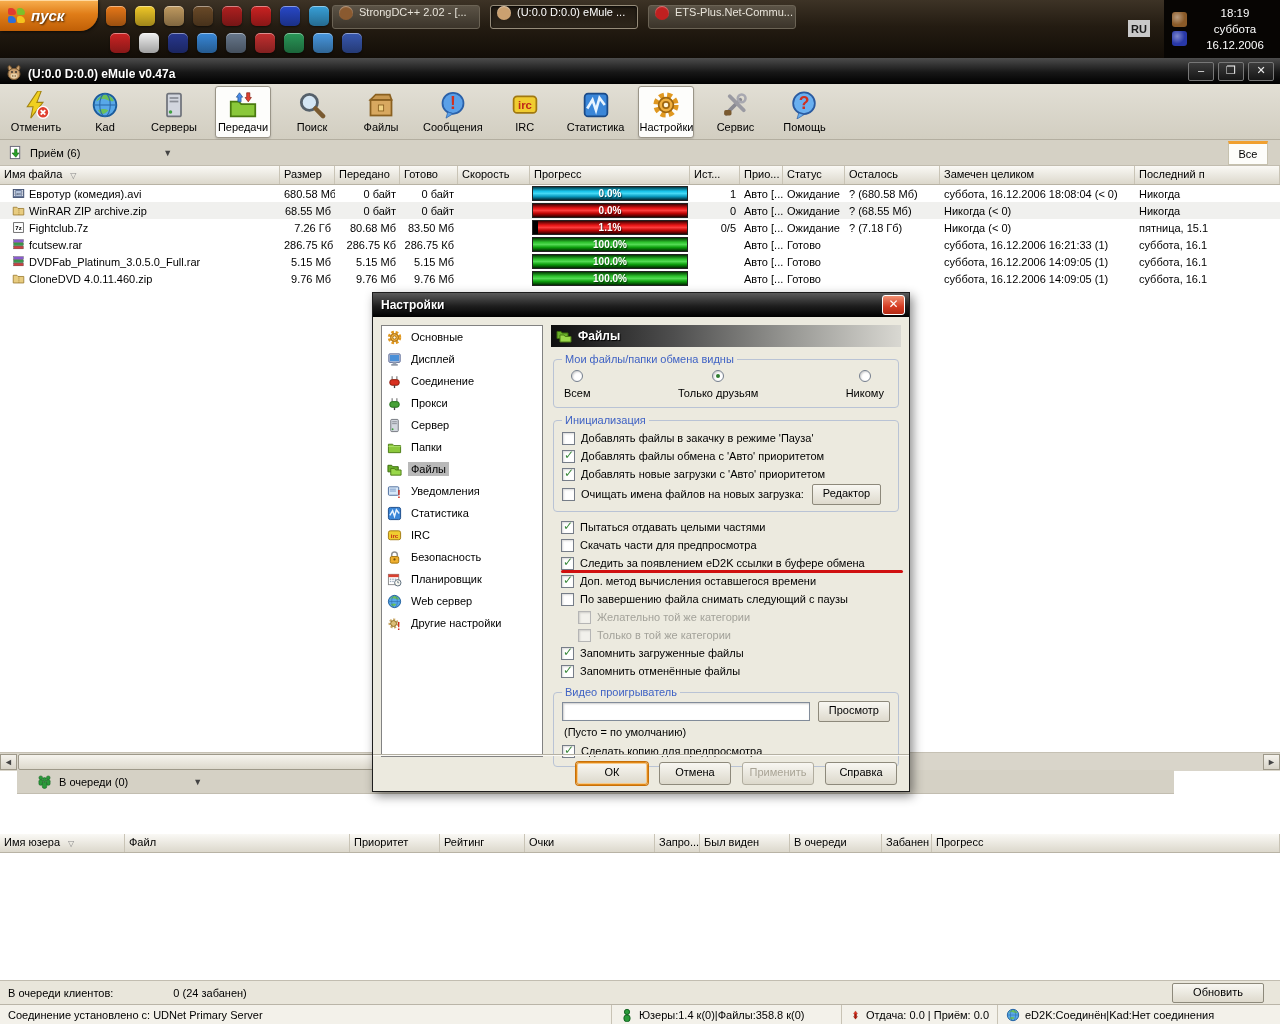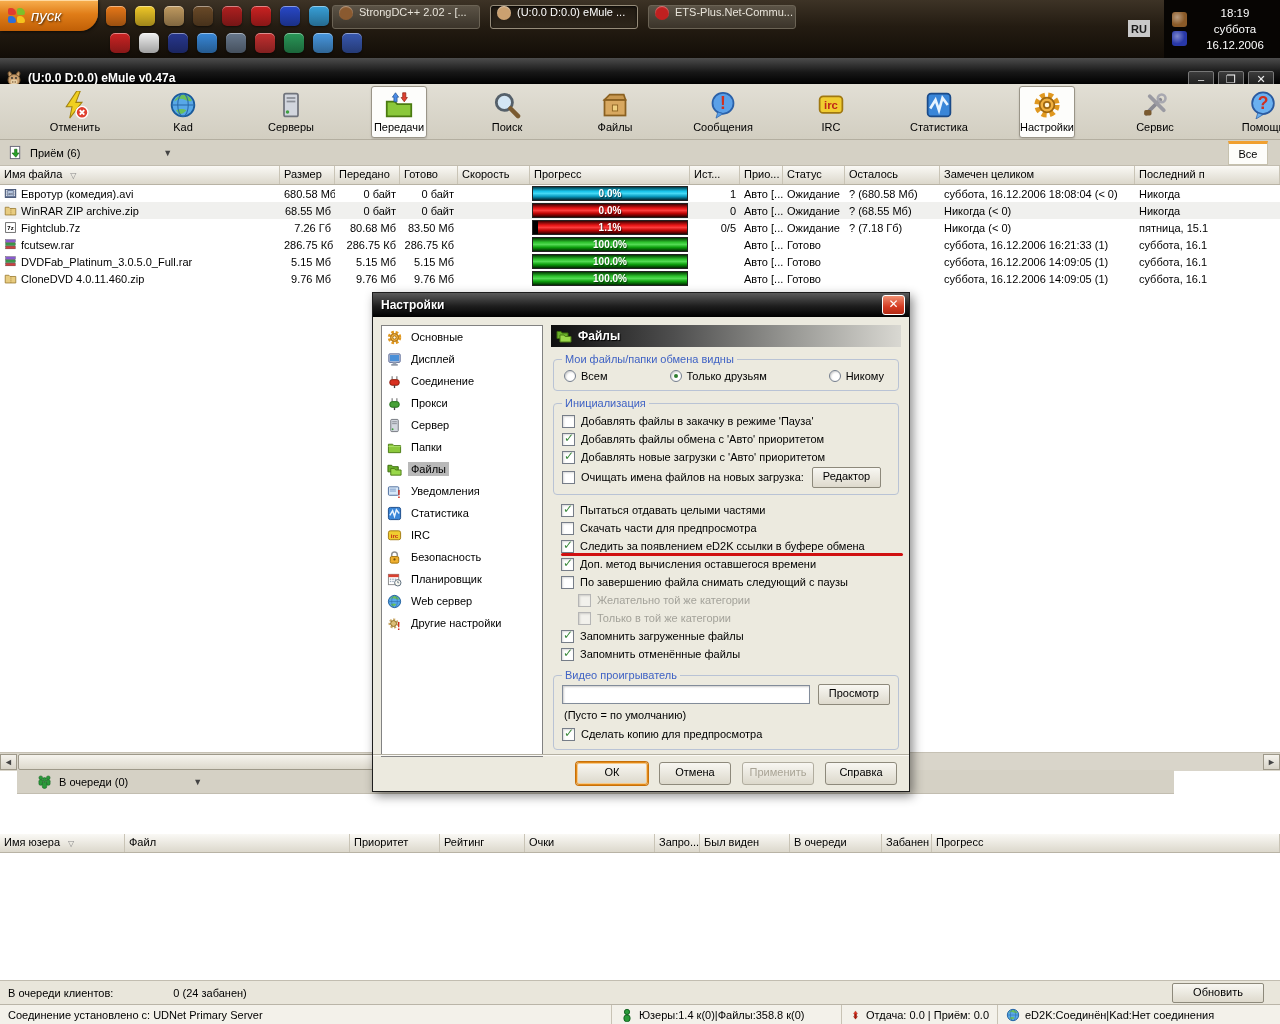--- a/index.html
+++ b/index.html
@@ -13,7 +13,7 @@
   #startbtn .flag i{border-radius:2px 5px 2px 2px;}
   #startbtn .flag i:nth-child(1){background:#e23b2e;}#startbtn .flag i:nth-child(2){background:#7ebf2a;}
   #startbtn .flag i:nth-child(3){background:#2f6fd6;}#startbtn .flag i:nth-child(4){background:#f5c31d;}
-  #startbtn span{color:#fff;font-weight:normal;font-size:15px;text-shadow:1px 1px 2px rgba(0,0,0,.7);font-style:italic;}
+  #startbtn span{color:#fff;font-weight:bold;font-size:15px;text-shadow:1px 1px 2px rgba(0,0,0,.7);font-style:italic;}
   .qlrow{position:absolute;display:flex;gap:9px;}
   #qlrow1{left:106px;top:6px;} #qlrow2{left:110px;top:33px;}
   .qli{width:20px;height:20px;border-radius:5px;box-shadow:inset 0 1px 0 rgba(255,255,255,.45),0 1px 2px rgba(0,0,0,.5);cursor:pointer;}

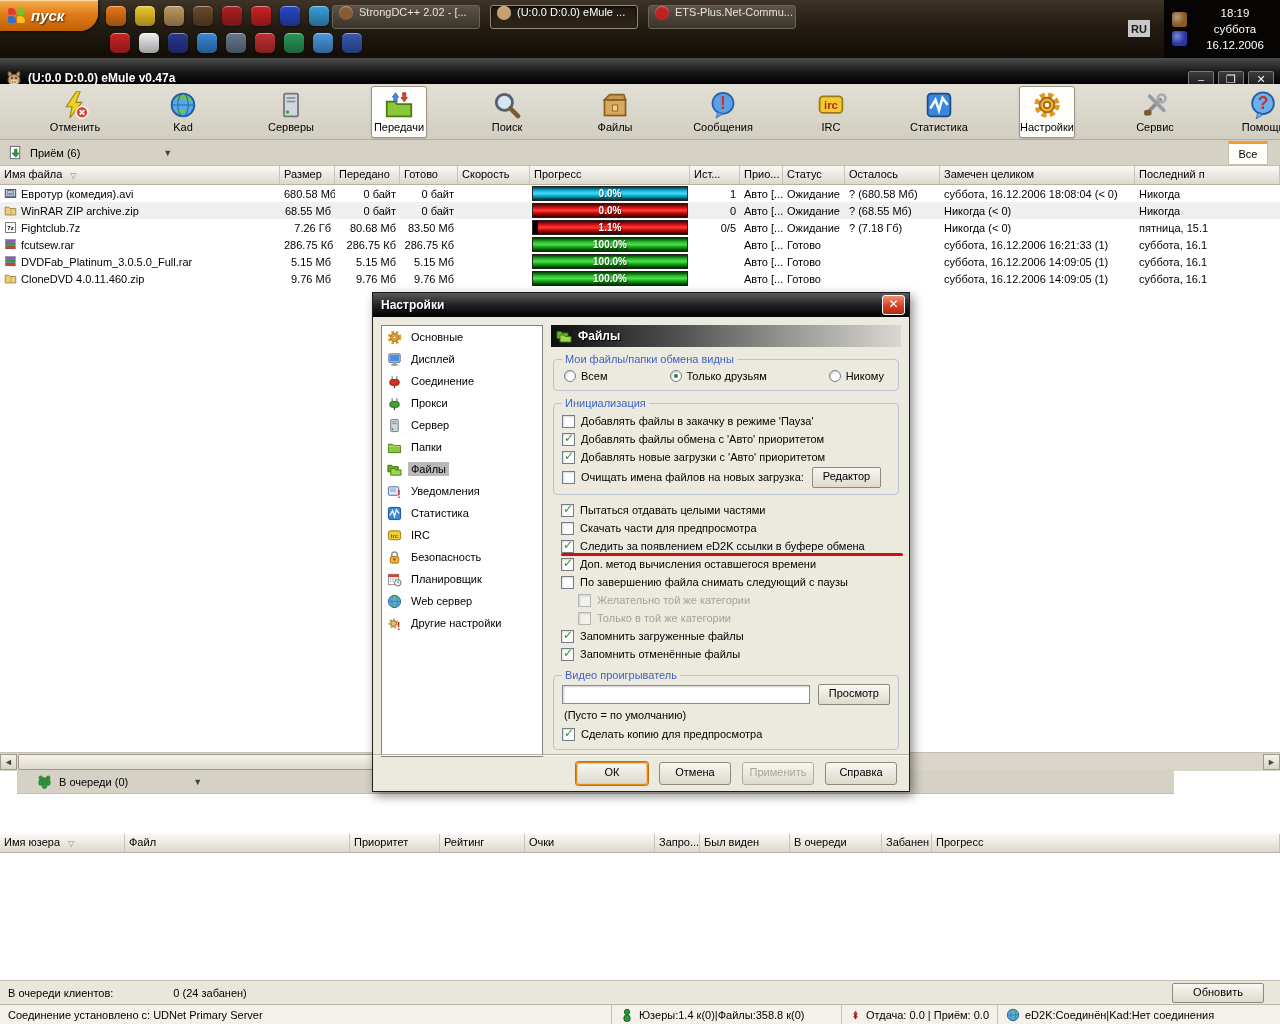--- a/index.html
+++ b/index.html
@@ -28,7 +28,7 @@
   #clock{margin-left:8px;color:#fff;font-size:11.5px;text-align:center;line-height:16px;width:80px;}
 
   
-  #titlebar{position:absolute;left:0;top:58px;width:1280px;height:26px;background:linear-gradient(180deg,#4c4c4c,#171717 55%,#000);display:flex;align-items:flex-start;padding:13px 6px;box-sizing:border-box;}
+  #titlebar{position:absolute;left:0;top:58px;width:1280px;height:26px;background:linear-gradient(180deg,#4c4c4c,#171717 55%,#000);display:flex;align-items:flex-end;padding:3px 6px;box-sizing:border-box;}
   #titlebar .ttl{color:#fff;font-weight:bold;font-size:12px;margin-left:6px;text-shadow:1px 1px 1px #000;}
   #wincontrols{margin-left:auto;display:flex;gap:4px;}
   .wc{width:24px;height:17px;border:1px solid #777;background:linear-gradient(180deg,#3c3c3c,#161616);color:#eee;font-size:11px;line-height:15px;text-align:center;cursor:pointer;border-radius:2px;}

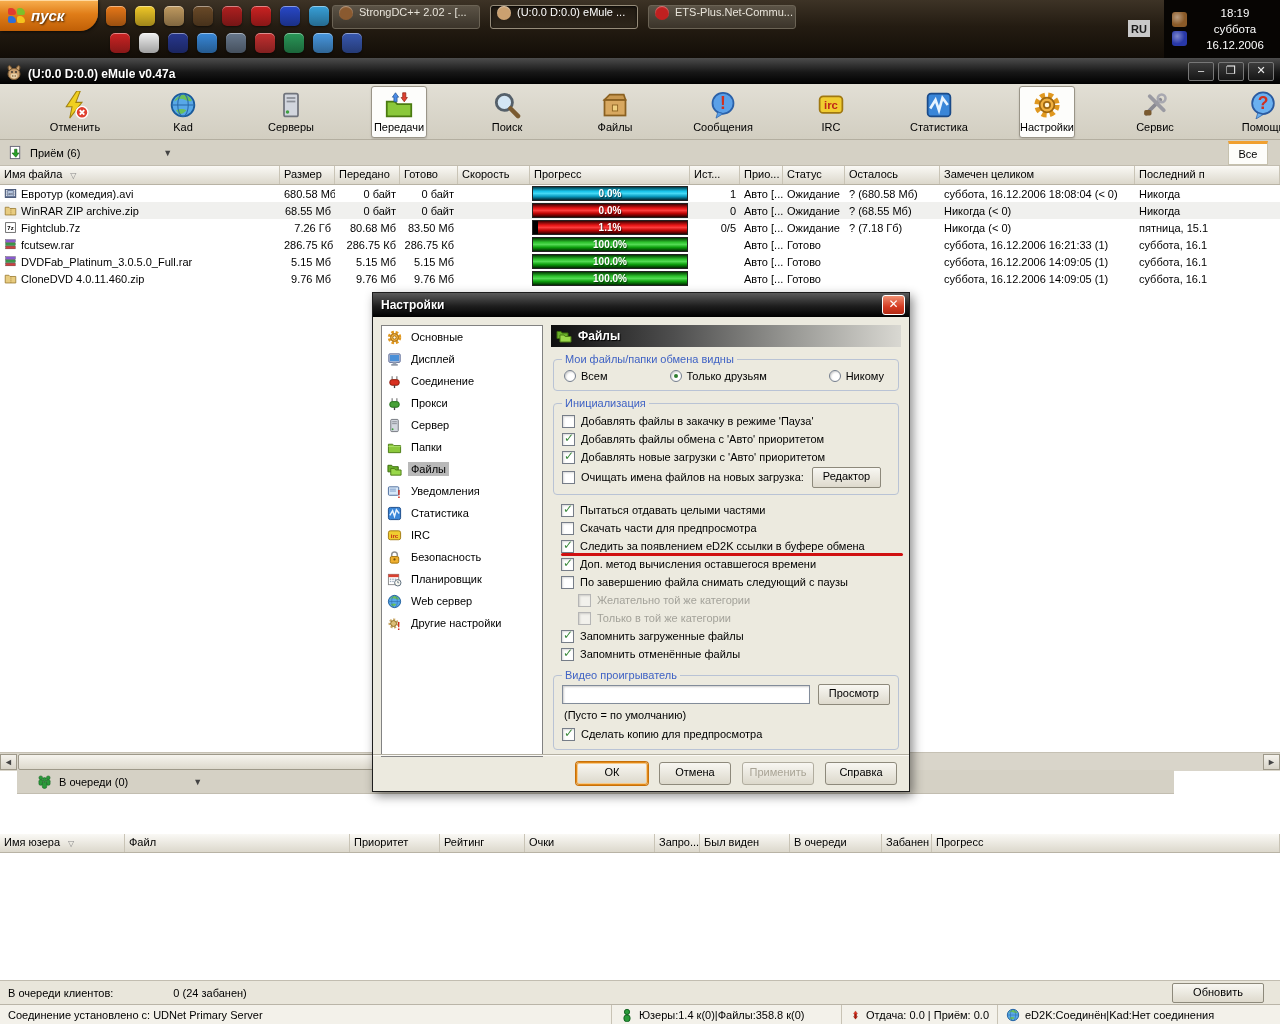--- a/index.html
+++ b/index.html
@@ -33,7 +33,7 @@
   #wincontrols{margin-left:auto;display:flex;gap:4px;}
   .wc{width:24px;height:17px;border:1px solid #777;background:linear-gradient(180deg,#3c3c3c,#161616);color:#eee;font-size:11px;line-height:15px;text-align:center;cursor:pointer;border-radius:2px;}
   #toolbar{position:absolute;left:0;top:84px;width:1280px;height:56px;background:linear-gradient(180deg,#e2dfd5,#d2cec1);border-bottom:1px solid #b3aea0;display:flex;align-items:center;gap:13px;padding-left:8px;box-sizing:border-box;}
-  .tb{display:flex;flex-direction:column;align-items:center;justify-content:center;min-width:54px;height:50px;border:1px solid transparent;border-radius:3px;cursor:pointer;gap:2px;margin-left:39px;}
+  .tb{display:flex;flex-direction:column;align-items:center;justify-content:center;min-width:54px;height:50px;border:1px solid transparent;border-radius:3px;cursor:pointer;gap:2px;}
   .tb.active{background:#fdfdfb;border-color:#9a9588;box-shadow:0 1px 2px rgba(0,0,0,.15);}
   .tb .lbl{font-size:11px;}
   #catbar{position:absolute;left:0;top:140px;width:1280px;height:26px;background:#d5d1c5;border-bottom:1px solid #c2bdb0;display:flex;align-items:center;padding-left:8px;box-sizing:border-box;gap:7px;}

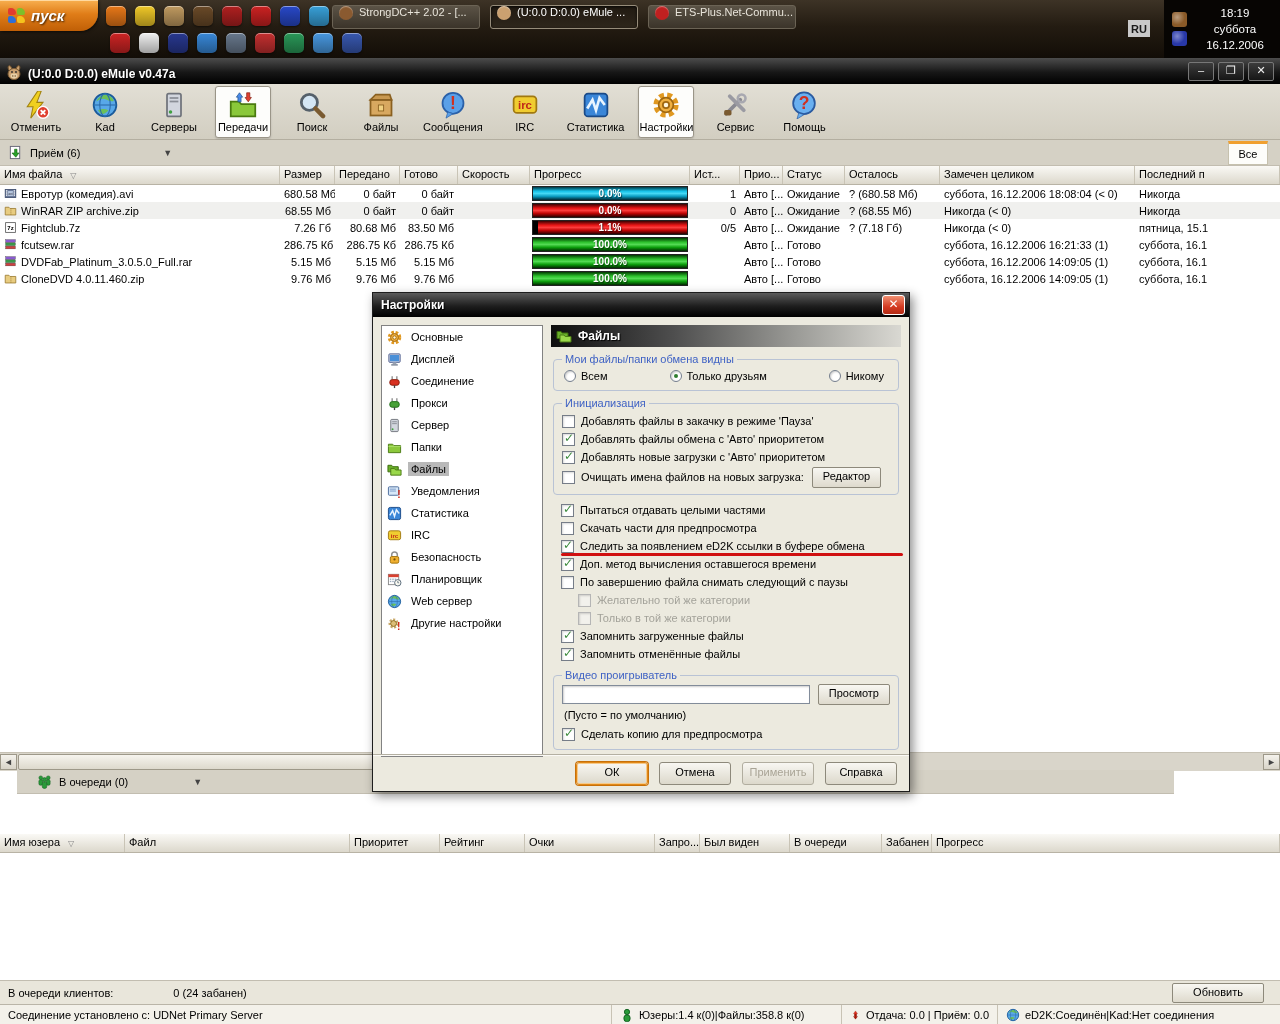--- a/index.html
+++ b/index.html
@@ -50,7 +50,7 @@
   .dlrow.shaded{background:#f0f0ee;}
   .dlrow .c{overflow:hidden;padding:0 4px;}
   .dlrow .num{text-align:right;}
-  .fname{display:flex;align-items:center;gap:4px;padding-left:4px;overflow:hidden;}
+  .fname{display:flex;align-items:center;gap:4px;padding-left:12px;overflow:hidden;}
   .pbar{height:13px;margin:0 2px;border:1px solid #222;display:flex;align-items:center;justify-content:center;color:#fff;font-weight:bold;font-size:10px;text-shadow:1px 1px 1px rgba(0,0,0,.6);position:relative;overflow:hidden;}
   .pbar .lead{position:absolute;left:0;top:0;bottom:0;background:#000;}
   .pb-cyan{background:linear-gradient(180deg,#013844 0%,#15c2e8 32%,#44d8f4 50%,#0a9cc0 72%,#012630 100%);}

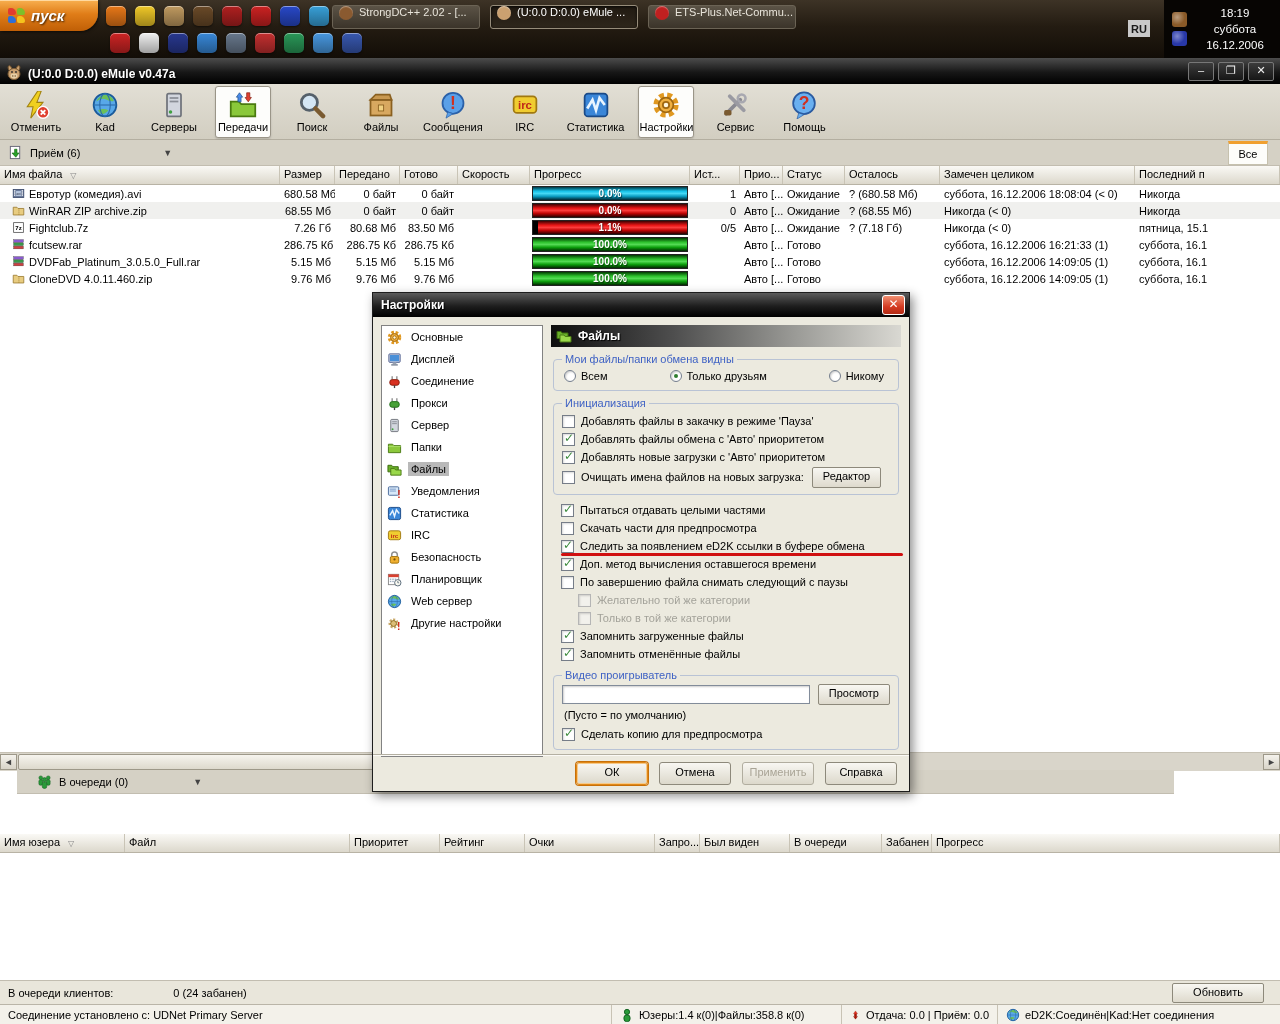--- a/index.html
+++ b/index.html
@@ -92,7 +92,7 @@
   fieldset.grp{border:1px solid #b9c3d5;border-radius:4px;margin:6px 2px 4px 2px;padding:3px 8px 6px 8px;}
   fieldset.grp legend{color:#3f62c4;padding:0 3px;font-size:11px;}
   #radios{display:flex;justify-content:space-between;padding:2px 6px 2px 2px;}
-  .radio{display:flex;align-items:center;gap:5px;cursor:pointer;}
+  .radio{display:flex;align-items:center;gap:5px;cursor:pointer;flex-direction:column;}
   .rdot{width:12px;height:12px;border-radius:50%;background:#fff;border:1px solid #747e8c;box-sizing:border-box;position:relative;box-shadow:inset 1px 1px 2px rgba(0,0,0,.2);}
   .rdot.on::after{content:"";position:absolute;left:3px;top:3px;width:4px;height:4px;border-radius:50%;background:#2f7d2f;}
   .ckrow{display:flex;align-items:center;gap:6px;height:18px;position:relative;}

